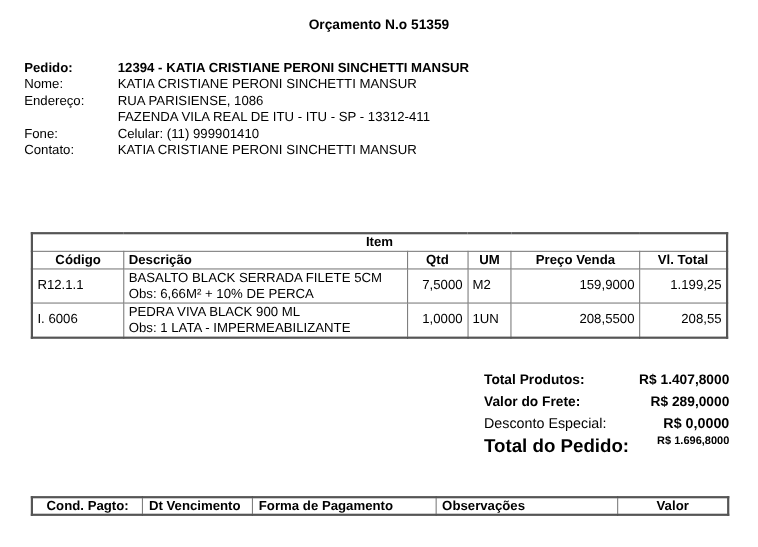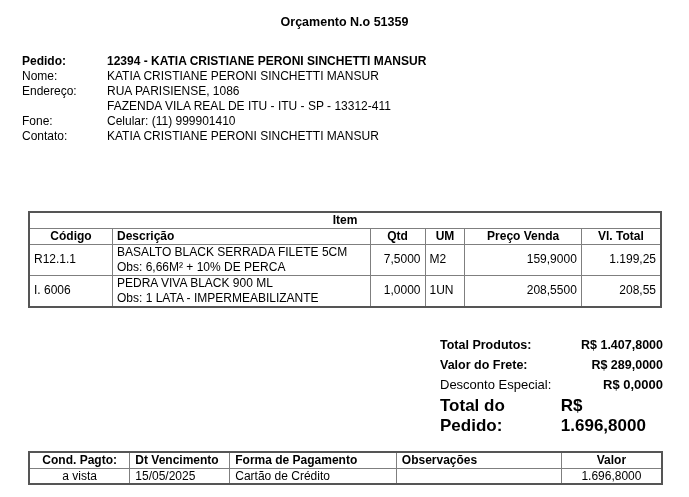--- a/index.html
+++ b/index.html
@@ -31,7 +31,7 @@
     .totals .t3 .v { font-weight: bold; }
     .totals .t4 { height: 24px; }
     .totals .t4 .k { font-weight: bold; font-size: 17px; }
-    .totals .t4 .v { font-weight: bold; font-size: 17px; }
+    .totals .t4 .v { font-weight: bold; font-size: 10px; }
 
     .pay { left: 28px; top: 451px; width: 635px; border: 2px solid #555; }
     .pay th { font-weight: bold; height: 16px; line-height: 14px; padding: 0 5px; }

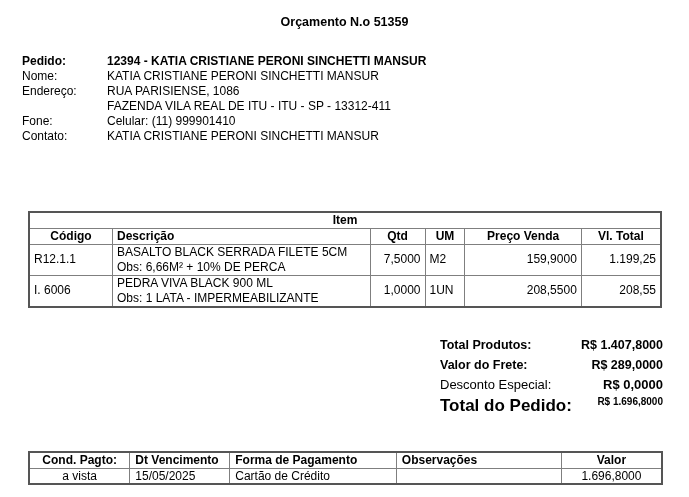--- a/index.html
+++ b/index.html
@@ -152,13 +152,6 @@
     <th class="l">Observações</th>
     <th class="c">Valor</th>
   </tr>
-  <tr>
-    <td class="c">a vista</td>
-    <td class="l">15/05/2025</td>
-    <td class="l">Cartão de Crédito</td>
-    <td class="l"></td>
-    <td class="c">1.696,8000</td>
-  </tr>
 </tbody>
   </table>
 

